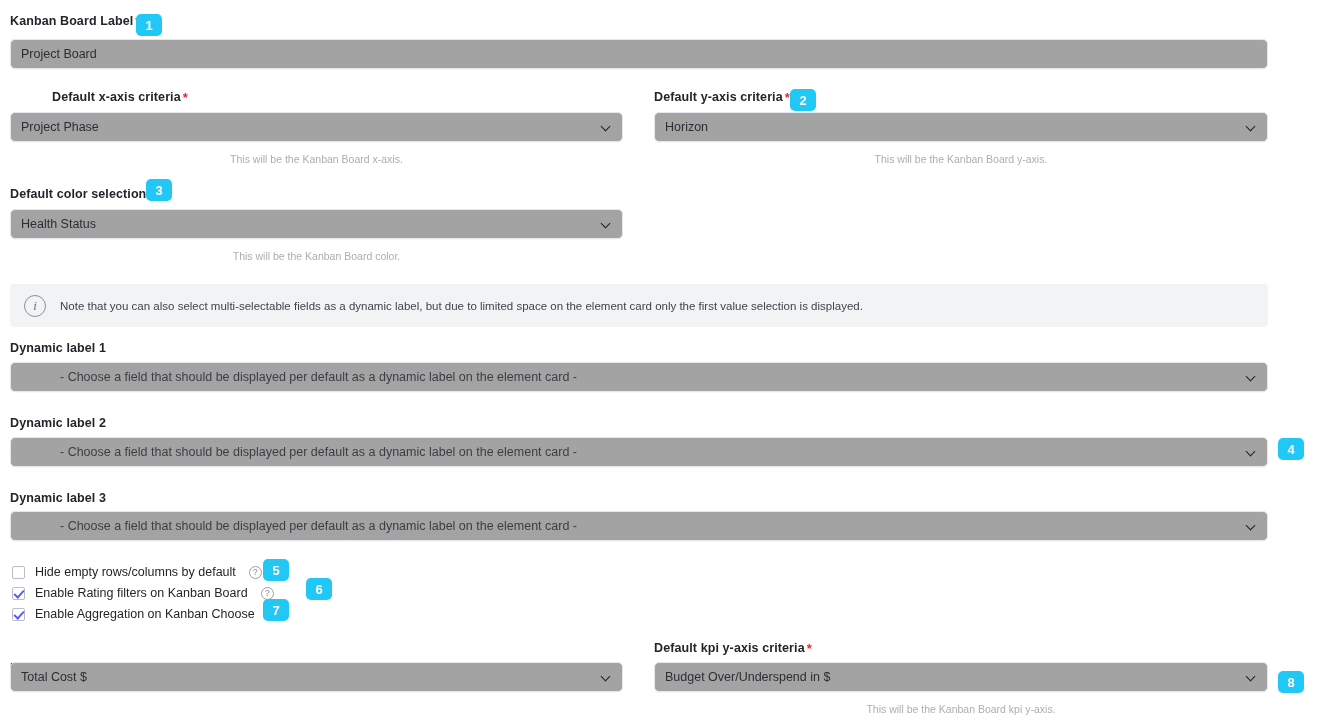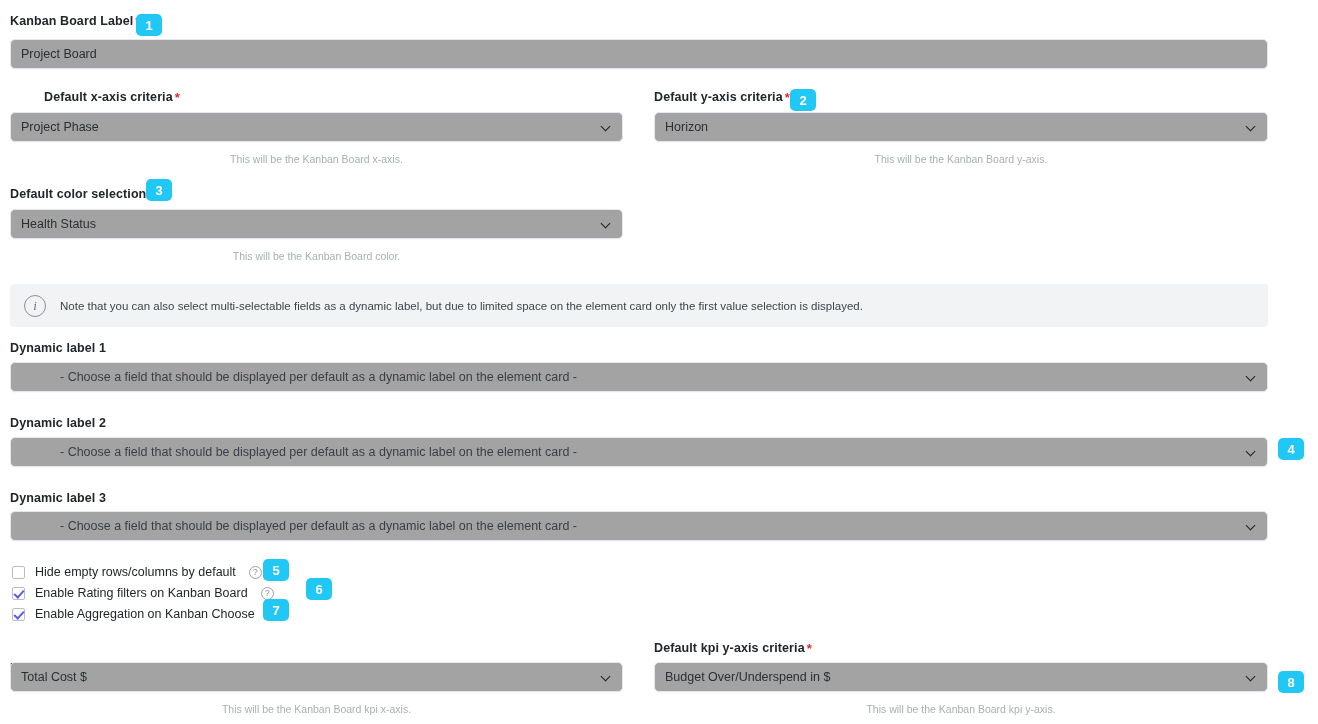--- a/index.html
+++ b/index.html
@@ -179,7 +179,7 @@
   </div>
   <div class="badge" style="left:136px; top:14px;">1</div>
 
-  <div class="field" style="left:8px; top:90px; width:613px;padding-left:36px;">
+  <div class="field" style="left:16px; top:90px; width:613px;padding-left:36px;">
     <div class="flabel"><span>Default x-axis criteria</span><span class="req">*</span></div>
   </div>
   <div class="field" style="left:10px; top:112px; width:613px;">

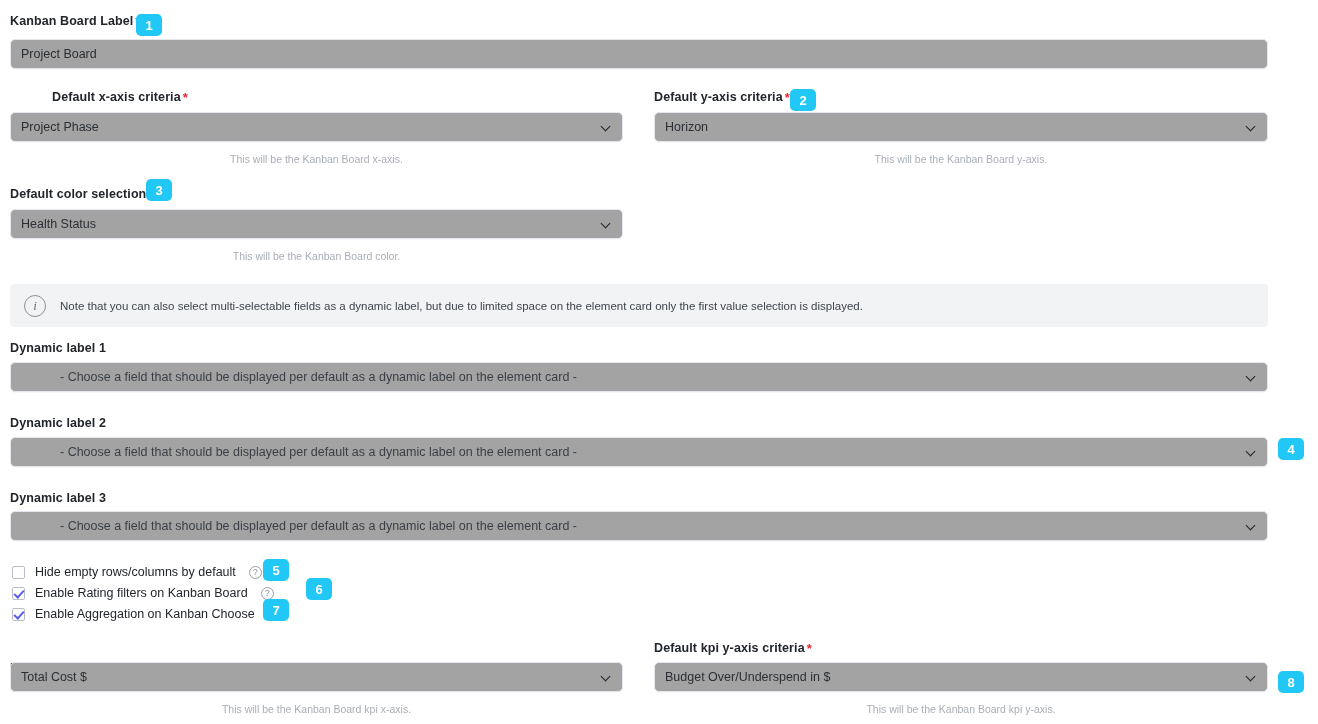--- a/index.html
+++ b/index.html
@@ -279,7 +279,6 @@
       <span class="val">Total Cost $</span>
       <span class="chev"></span>
     </div>
-    <div class="helper">This will be the Kanban Board kpi x-axis.</div>
   </div>
 
   <div class="field" style="left:654px; top:641px; width:614px;">

